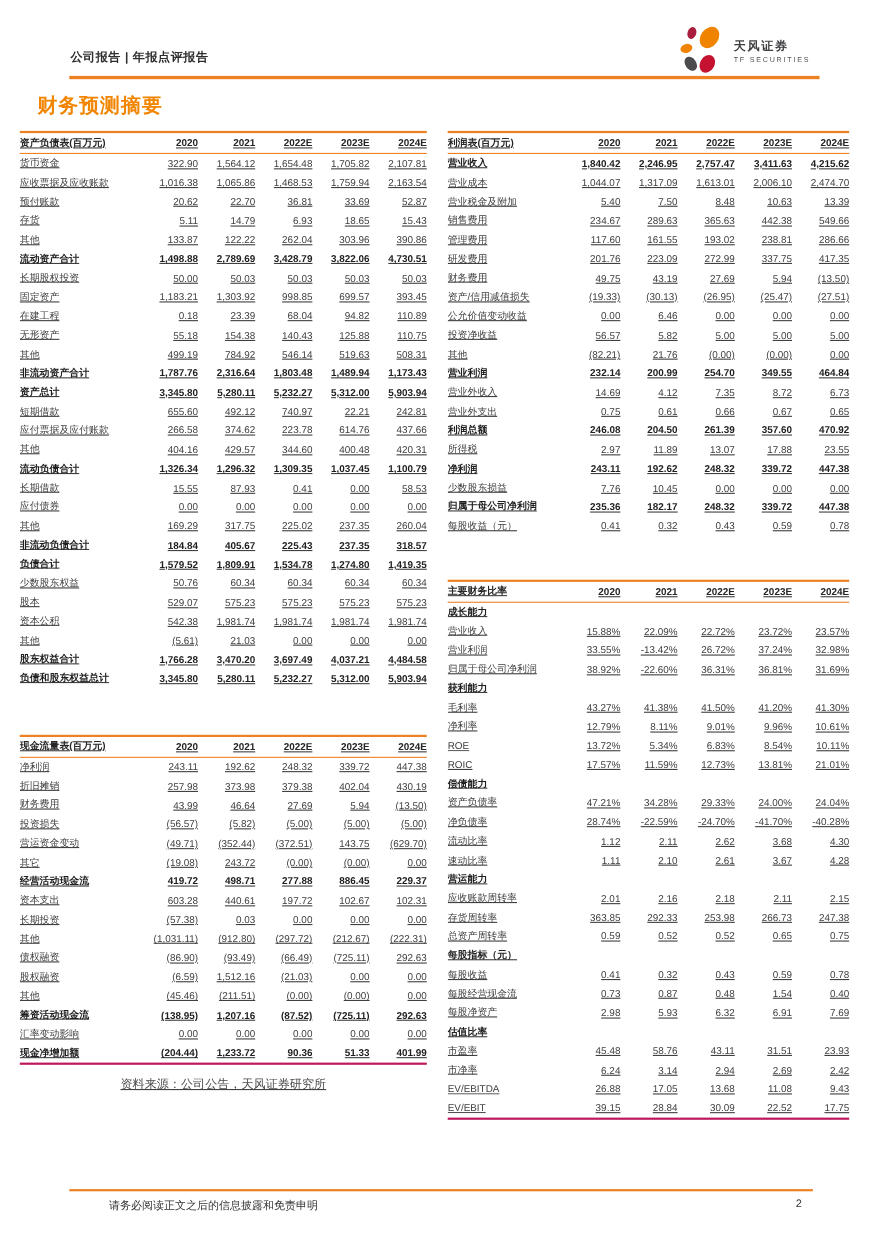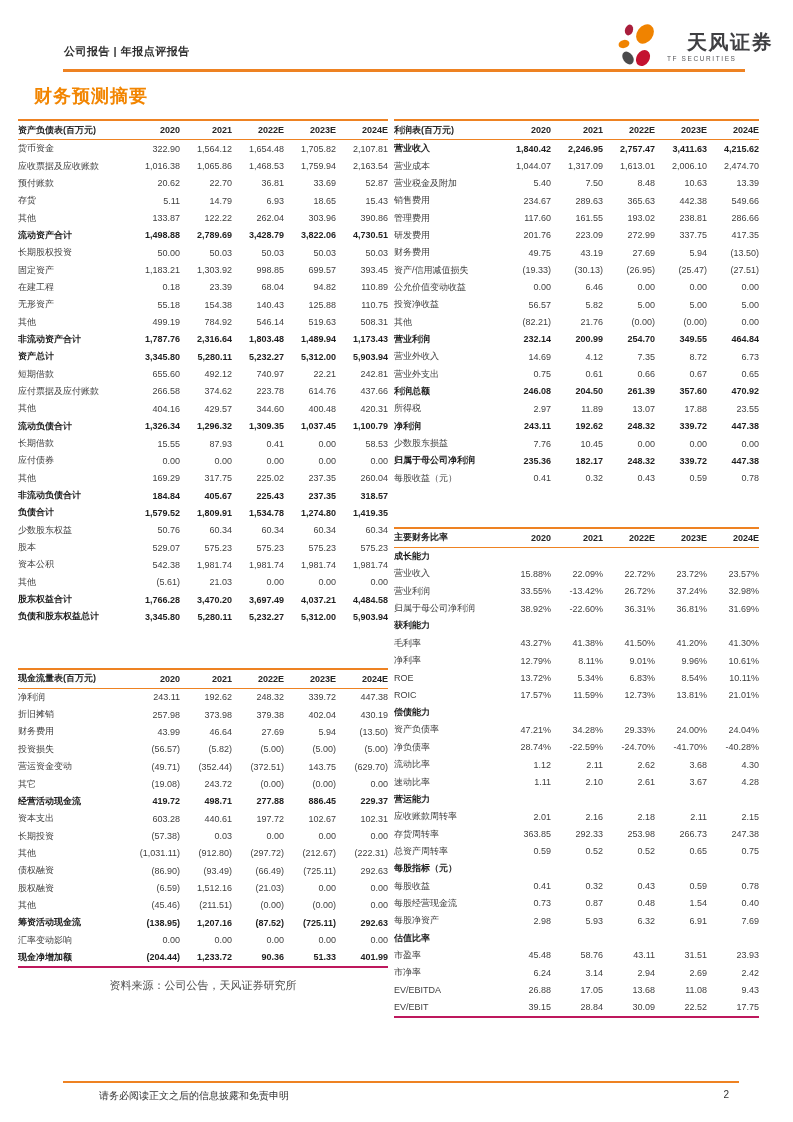--- a/index.html
+++ b/index.html
@@ -11,7 +11,7 @@
   .breadcrumb{position:absolute;top:44px;left:64px;font-size:11px;font-weight:bold;color:#2e2e2e;letter-spacing:.5px;}
   .header-line{position:absolute;top:69px;left:63px;width:682px;height:2.5px;background:#ee8222;}
   .logo{position:absolute;top:22px;left:616px;display:flex;align-items:center;gap:7px;}
-  .brand-cn{font-size:20px;font-weight:bold;color:#3f3f42;letter-spacing:1.5px;line-height:1.05;margin-left:20px;}
+  .brand-cn{font-size:11px;font-weight:bold;color:#3f3f42;letter-spacing:1.5px;line-height:1.05;}
   .brand-en{font-size:6.5px;color:#55565a;letter-spacing:1.6px;margin-top:2px;}
   
   .page-title{position:absolute;top:84px;left:34px;font-size:18px;font-weight:bold;color:#f28500;letter-spacing:1px;}

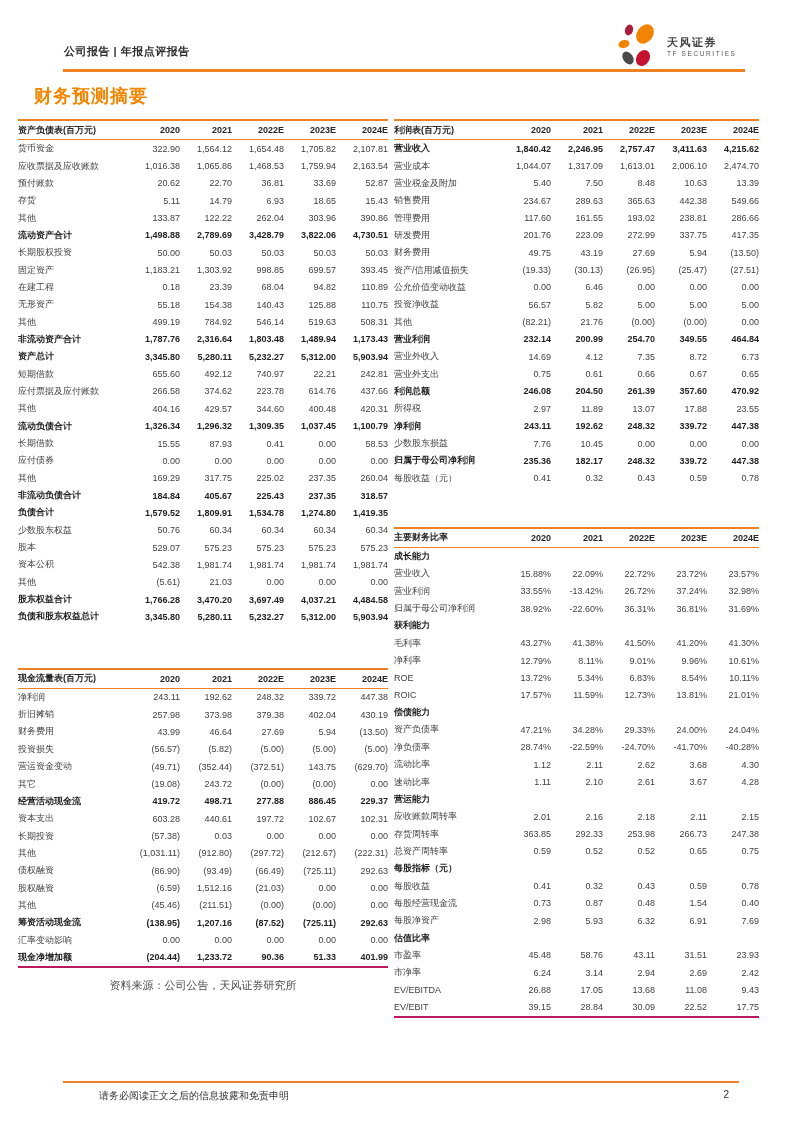--- a/index.html
+++ b/index.html
@@ -16,7 +16,7 @@
   
   .page-title{position:absolute;top:84px;left:34px;font-size:18px;font-weight:bold;color:#f28500;letter-spacing:1px;}
   
-  .tables-wrap{position:absolute;top:119px;left:18px;width:754px;display:flex;gap:6px;}
+  .tables-wrap{position:absolute;top:119px;left:18px;width:754px;display:flex;gap:19px;text-decoration:underline;}
   .col-left{width:370px;}
   .col-right{width:365px;}
   .ftable{border-top:2px solid #ee8222;font-size:9px;}

